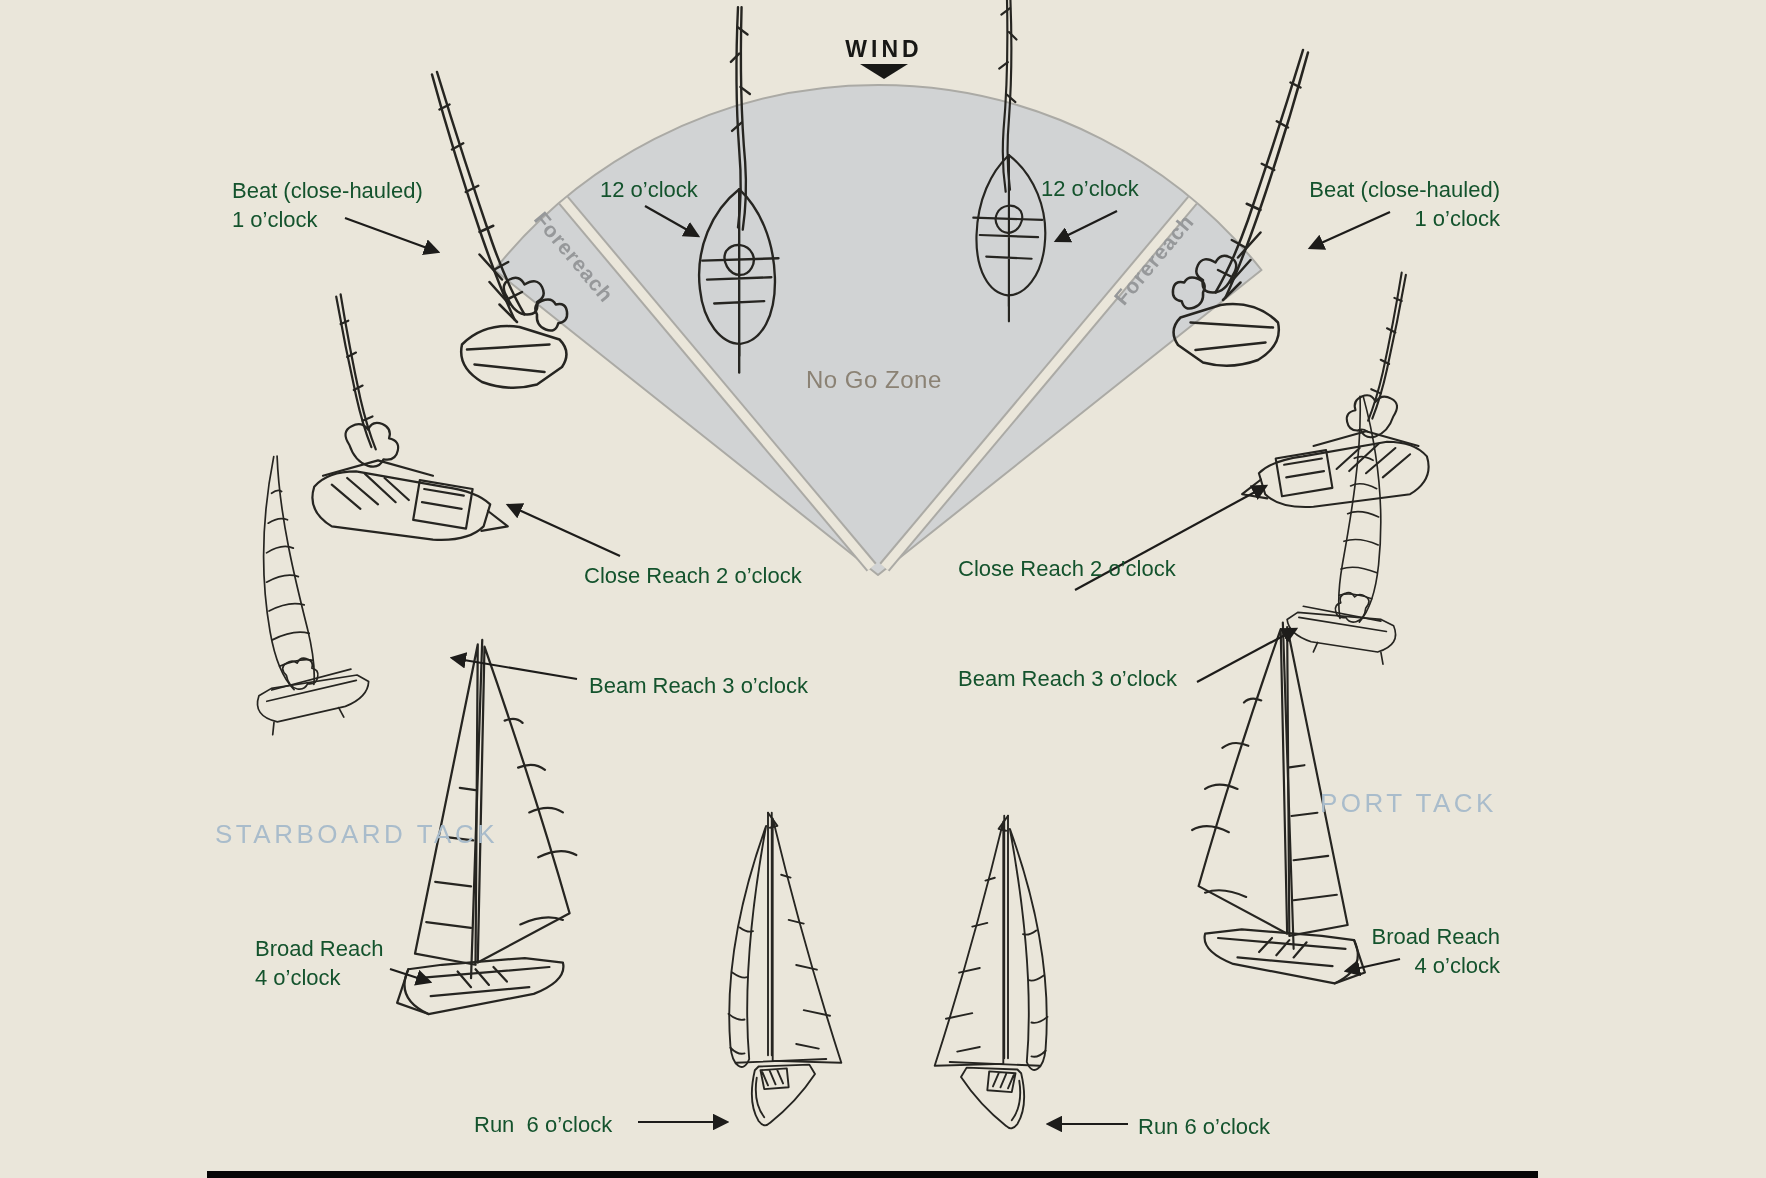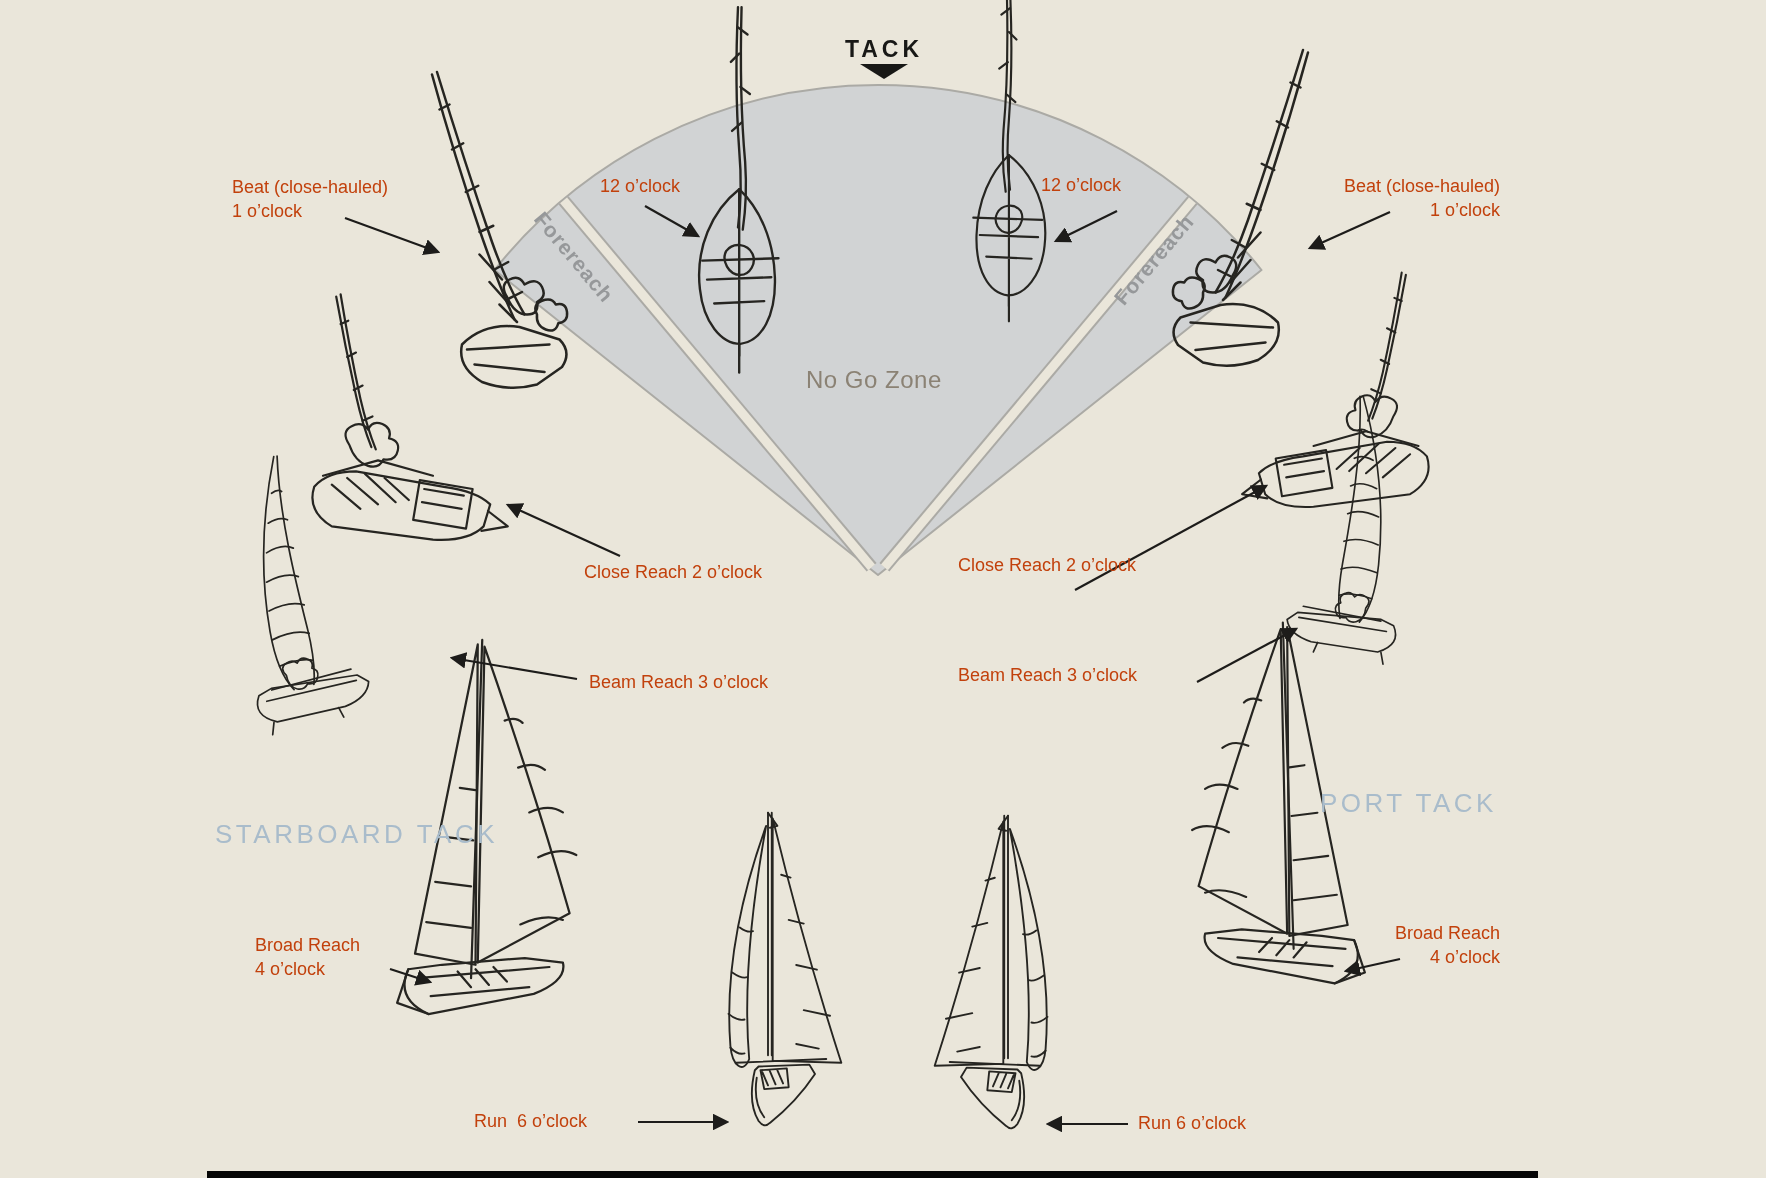--- a/index.html
+++ b/index.html
@@ -164,7 +164,7 @@
     <rect x="207" y="1171" width="1331" height="7" fill="#060606"></rect>
   </svg>
 
-  <div class="lbl windlbl" style="left:814px;top:34px;">TACK</div>
+  <div class="lbl windlbl" style="left:814px;top:34px;">WIND</div>
 
   <div class="lbl two" style="left:232px;top:176px;">
     <div>Beat (close-hauled)</div>

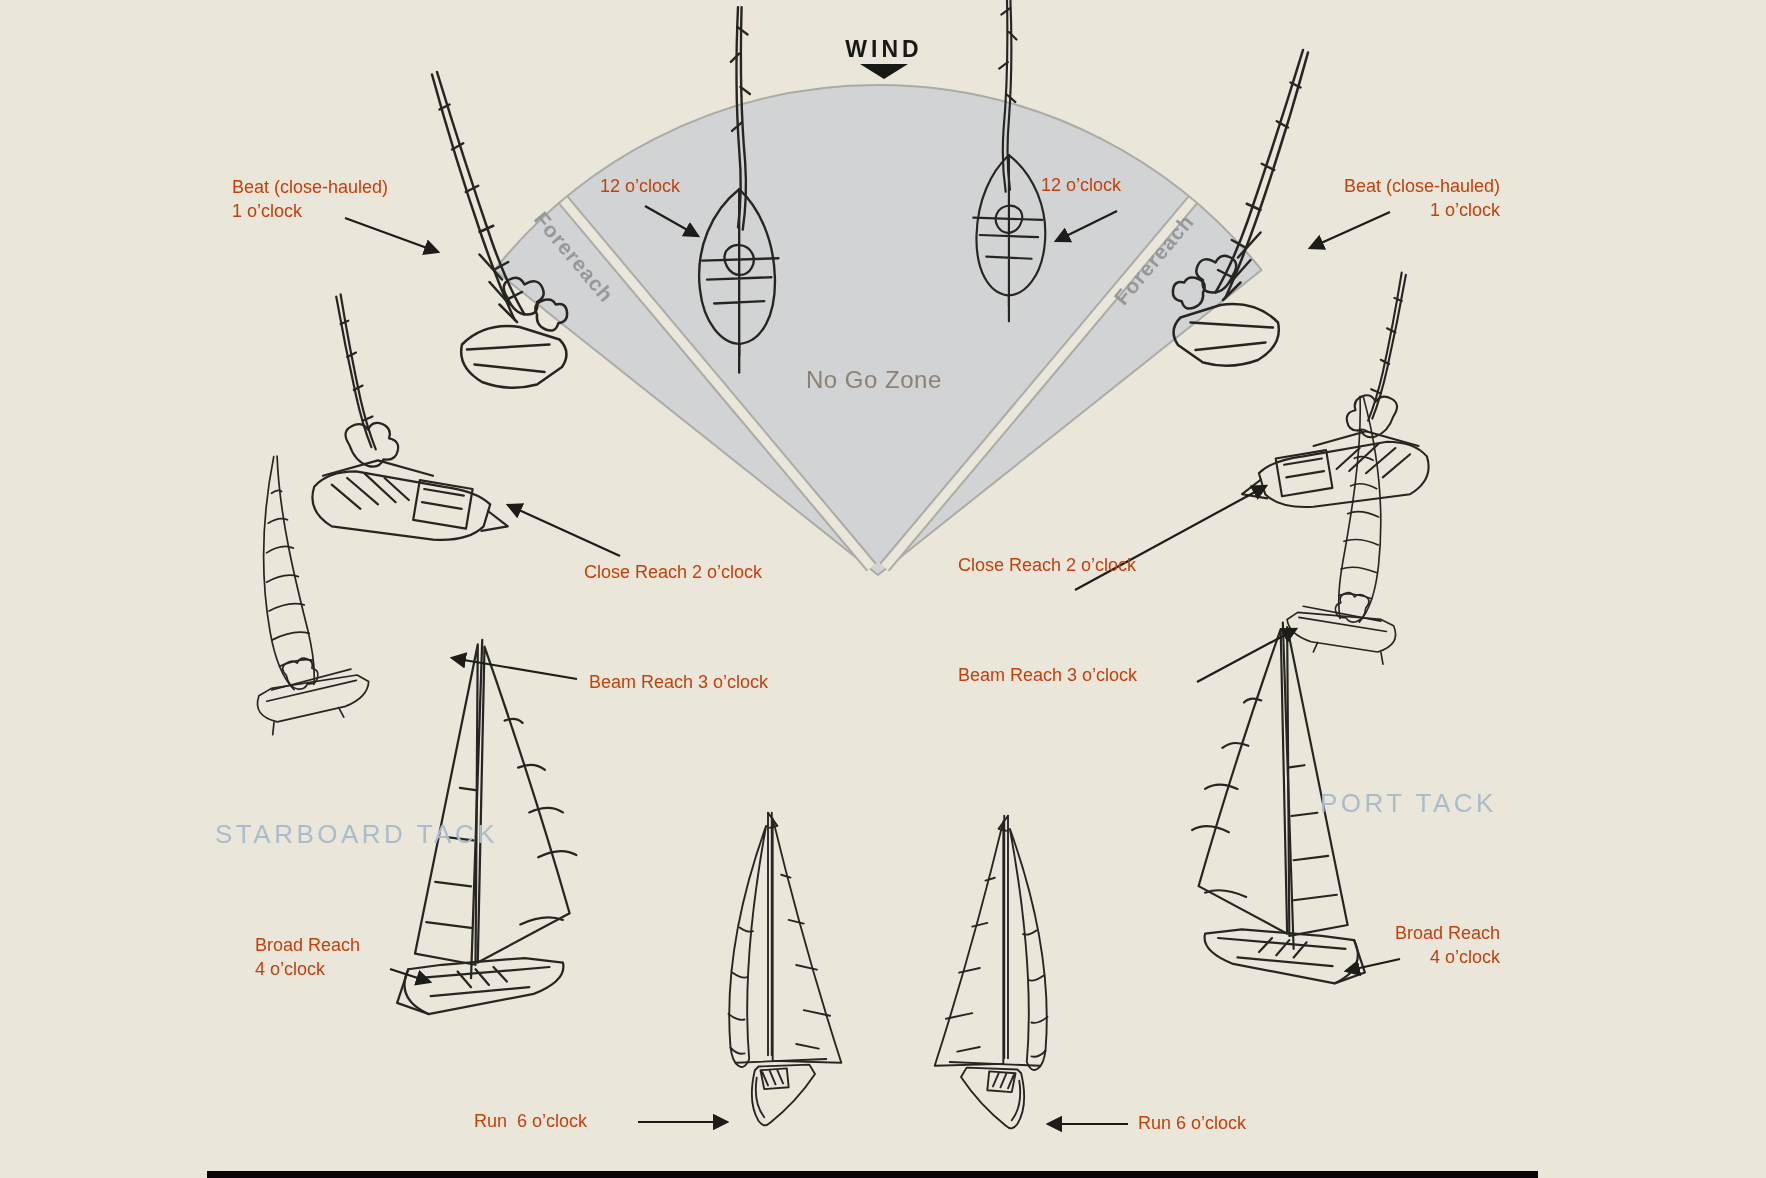--- a/index.html
+++ b/index.html
@@ -6,7 +6,7 @@
   body{font-family:"Liberation Sans","DejaVu Sans",sans-serif;}
   #stage{position:relative;width:1766px;height:1178px;background:#EAE6DA;overflow:hidden;}
   #scene{position:absolute;left:0;top:0;}
-  .lbl{position:absolute;color:#c2410c;font-size:18px;line-height:1.32;white-space:nowrap;}
+  .lbl{position:absolute;color:#14532d;font-size:22px;line-height:1.32;white-space:nowrap;}
   .lbl.two{white-space:normal;}
   .right-al{text-align:right;}
   .nogo{color:#8B8274;font-weight:normal;font-size:24px;letter-spacing:0.5px;}

